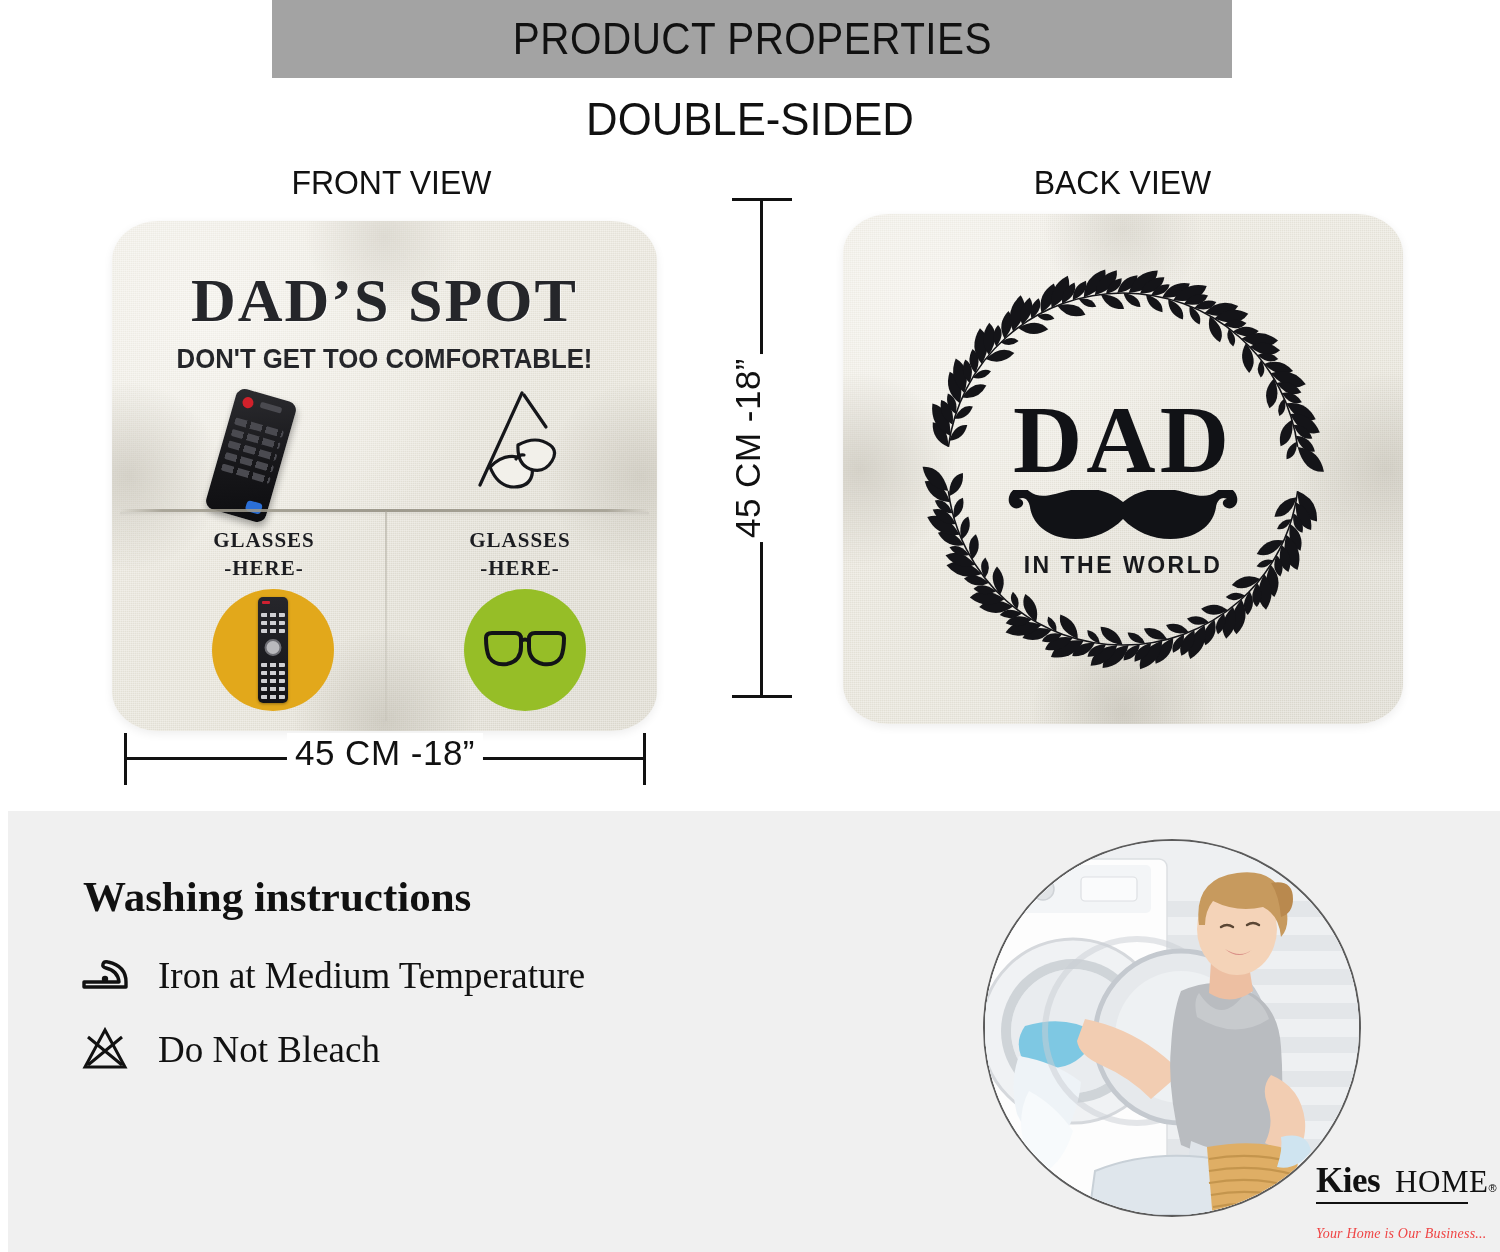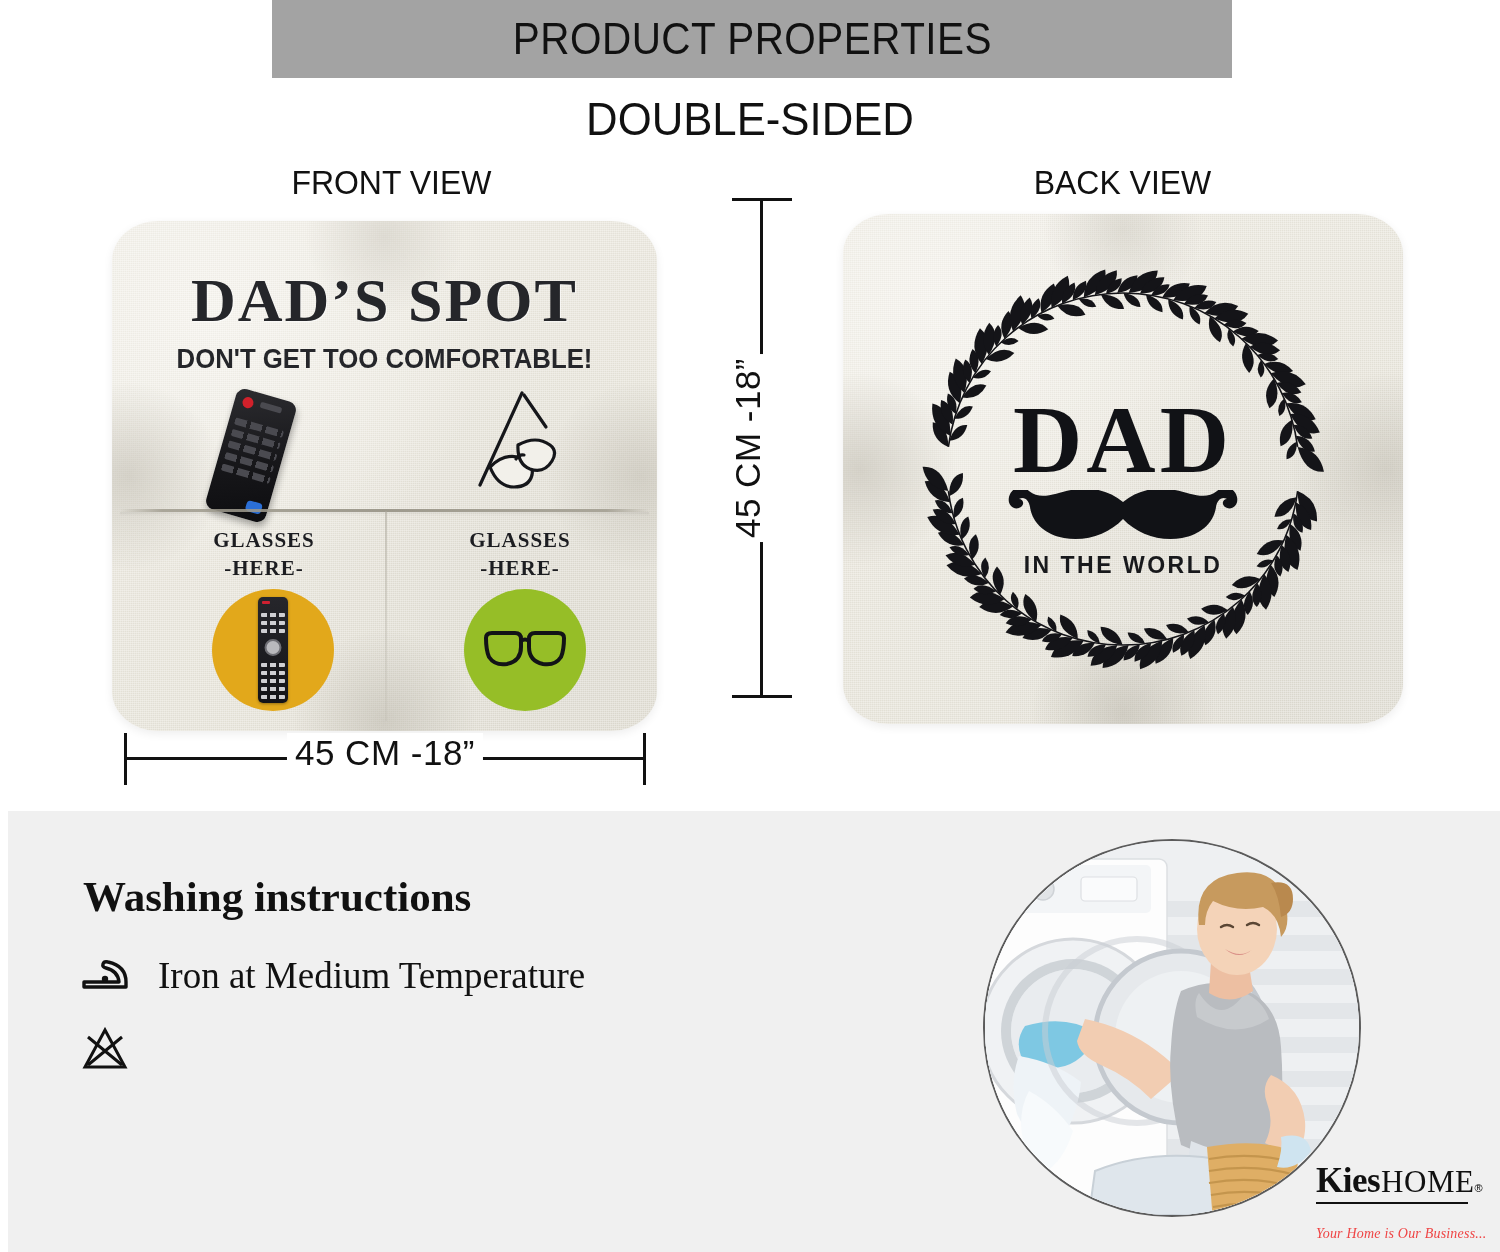--- a/index.html
+++ b/index.html
@@ -644,6 +644,7 @@
           <path d="M6 10 L40 38 M40 10 L6 38" stroke="#111" stroke-width="3"></path>
         </svg>
       </div>
+      <div class="wash-txt">Do Not Bleach</div>
     </div>
 
   </div>

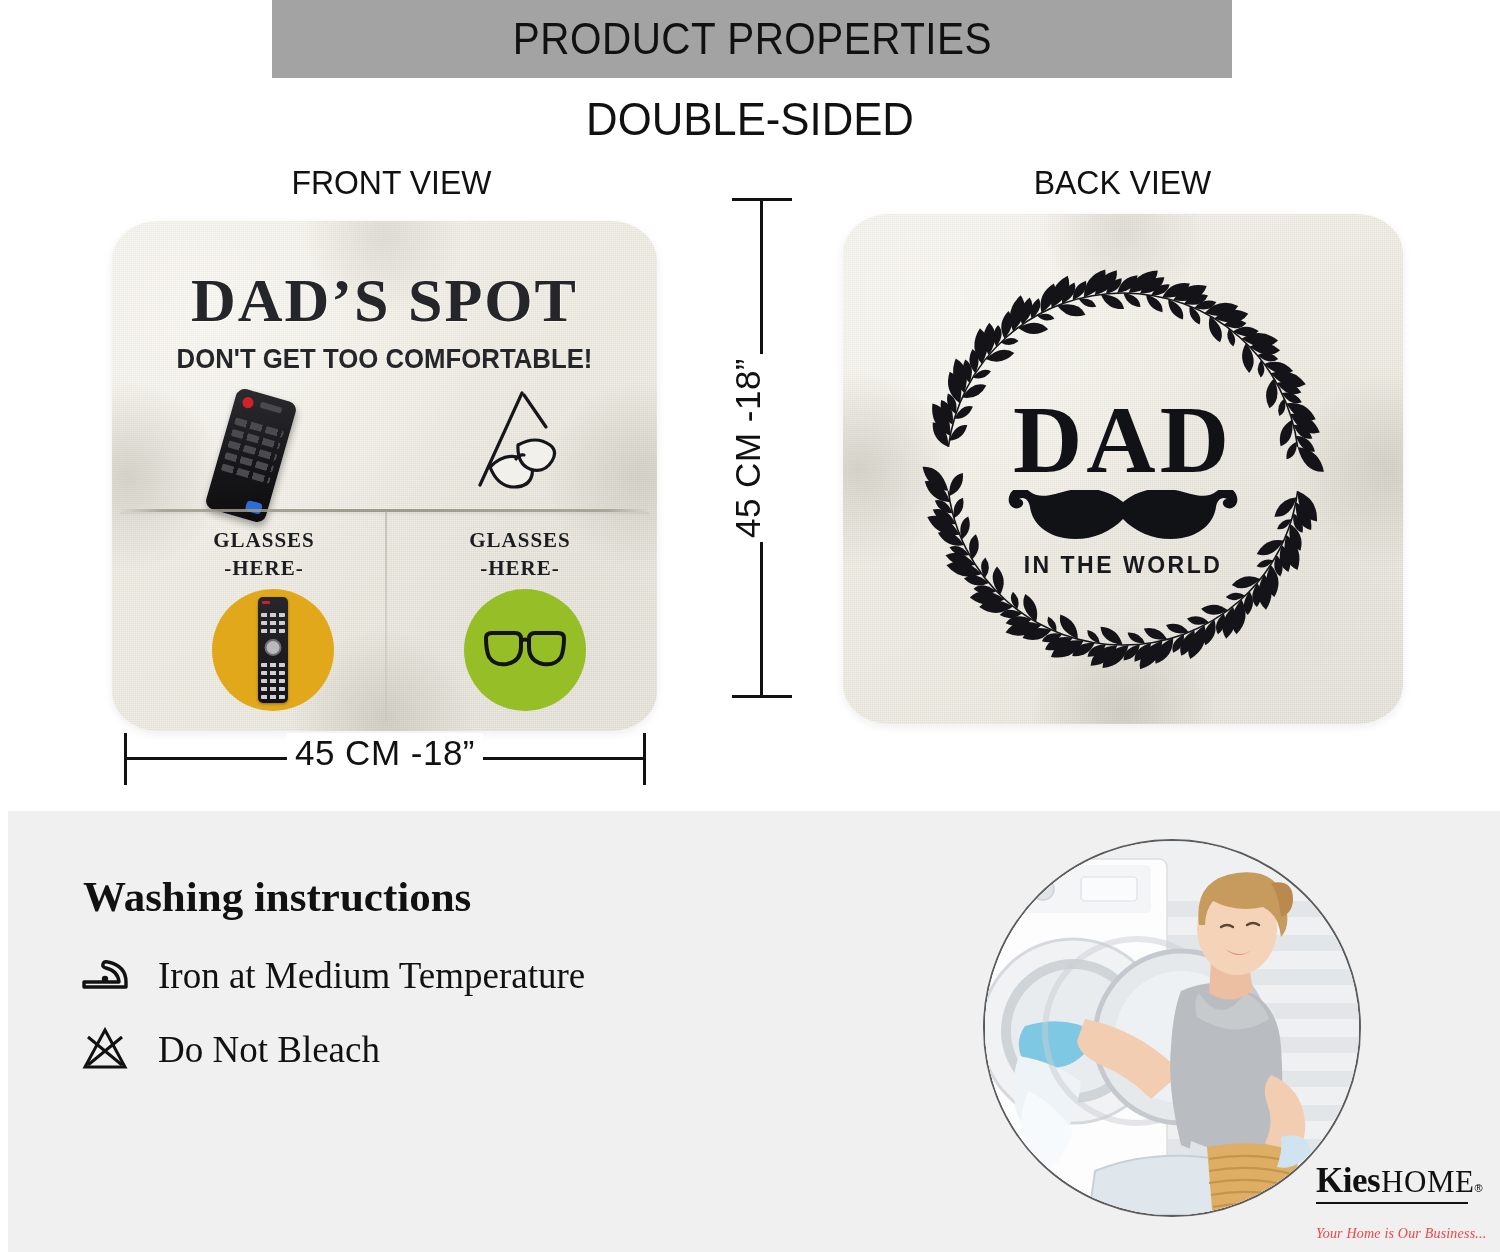--- a/index.html
+++ b/index.html
@@ -336,7 +336,7 @@
     font-weight: 400;
     font-size: 31px;
     color: #111;
-    margin-left: 1px;
+    margin-left: 15px;
     letter-spacing: 0.5px;
   }
   .brand-reg { font-size: 11px; vertical-align: super; }

